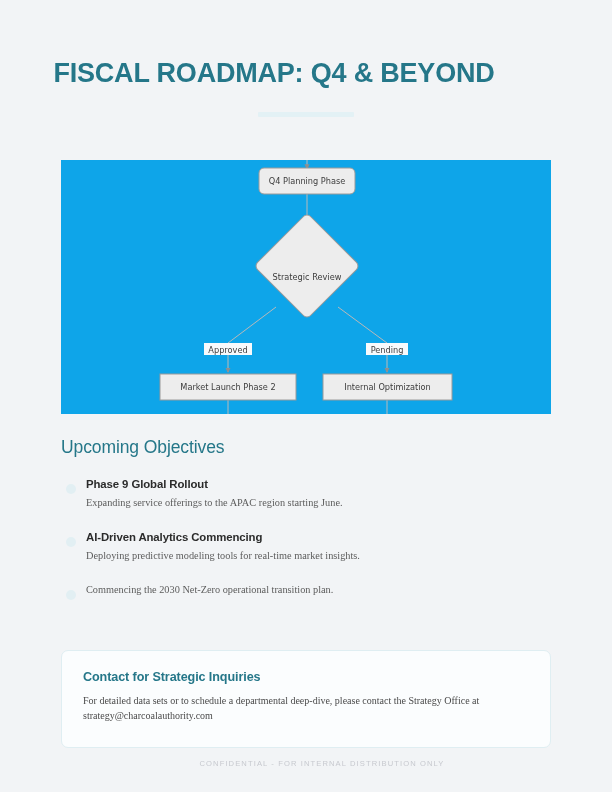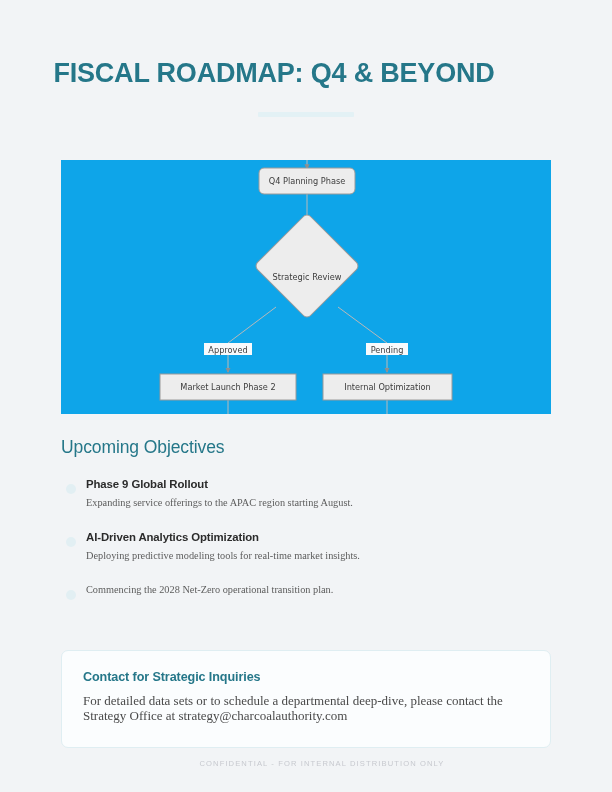--- a/index.html
+++ b/index.html
@@ -238,7 +238,7 @@
     <div class="obj-item">
       <span class="obj-bullet"></span>
       <div class="obj-title">Phase 9 Global Rollout</div>
-      <div class="obj-desc">Expanding service offerings to the APAC region starting August.</div>
+      <div class="obj-desc">Expanding service offerings to the APAC region starting June.</div>
     </div>
     <div class="obj-item">
       <span class="obj-bullet"></span>

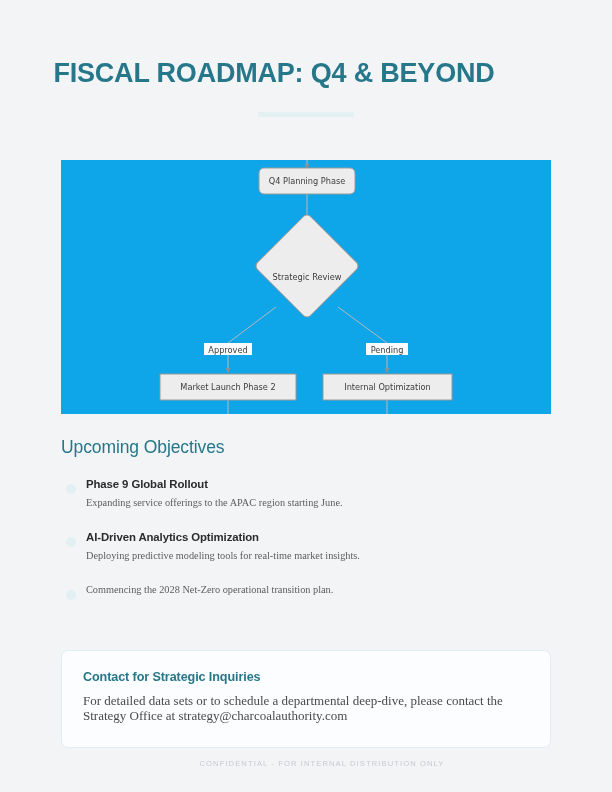--- a/index.html
+++ b/index.html
@@ -242,7 +242,7 @@
     </div>
     <div class="obj-item">
       <span class="obj-bullet"></span>
-      <div class="obj-title">AI-Driven Analytics Optimization</div>
+      <div class="obj-title">AI-Driven Analytics Commencing</div>
       <div class="obj-desc">Deploying predictive modeling tools for real-time market insights.</div>
     </div>
     <div class="obj-item">

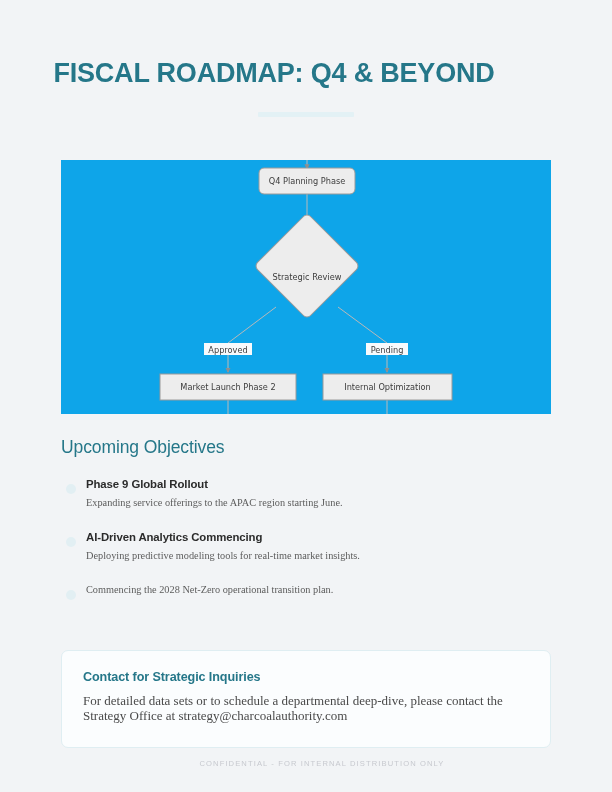--- a/index.html
+++ b/index.html
@@ -247,7 +247,7 @@
     </div>
     <div class="obj-item">
       <span class="obj-bullet"></span>
-      <div class="obj-desc">Commencing the 2028 Net-Zero operational transition plan.</div>
+      <div class="obj-desc">Commencing the 2030 Net-Zero operational transition plan.</div>
     </div>
   </div>
 

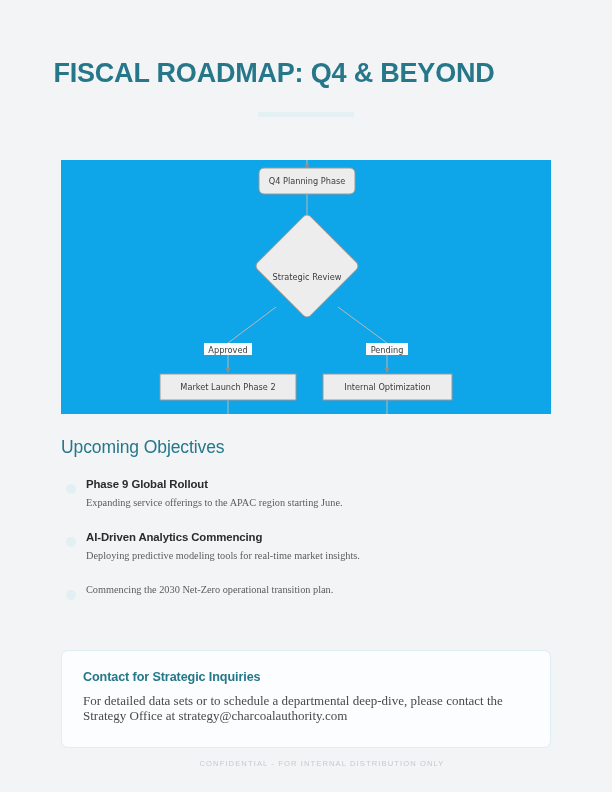--- a/index.html
+++ b/index.html
@@ -142,7 +142,7 @@
   }
   .contact-body {
     font-family: "Liberation Serif", serif;
-    font-size: 13px;
+    font-size: 10px;
     color: #4a4a4a;
     line-height: 14.5px;
     margin-top: 10px;

